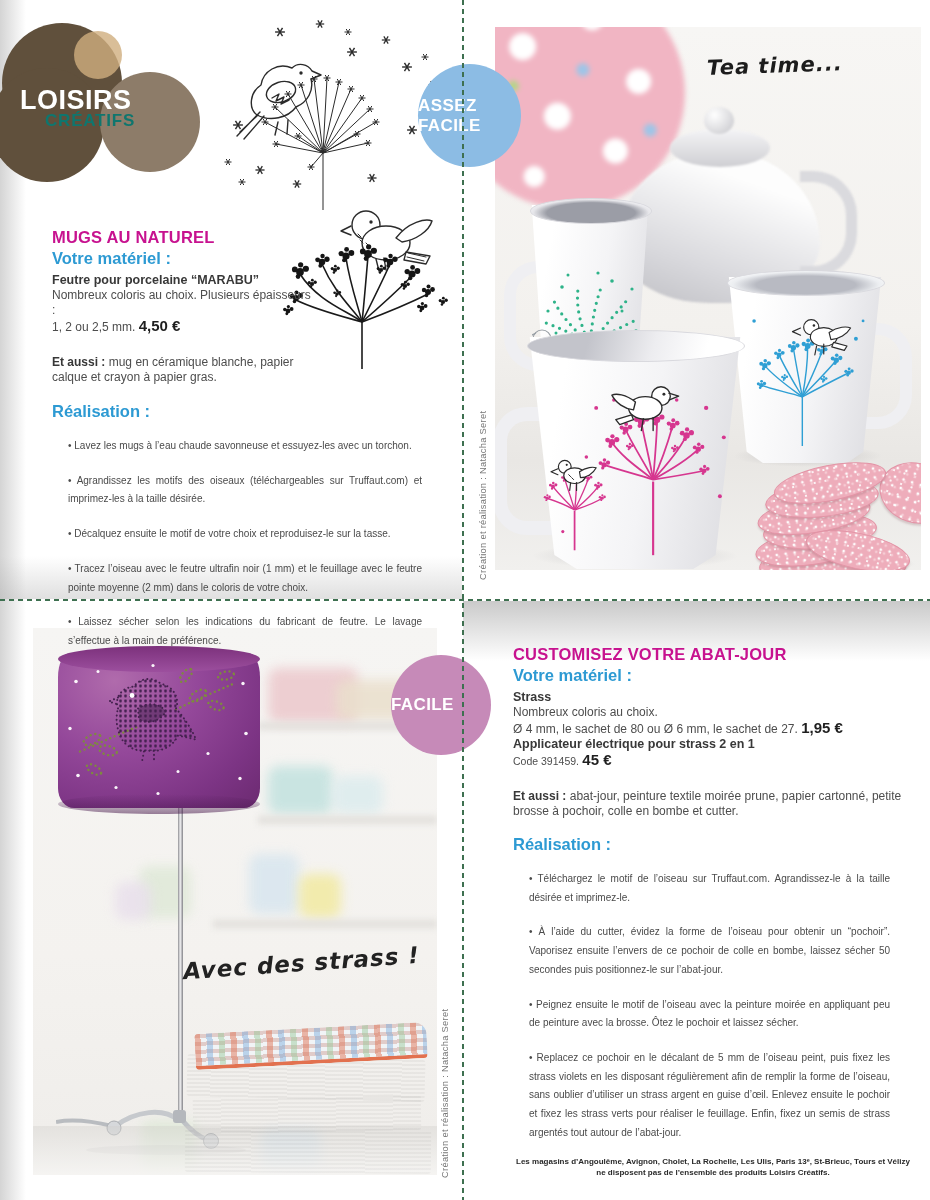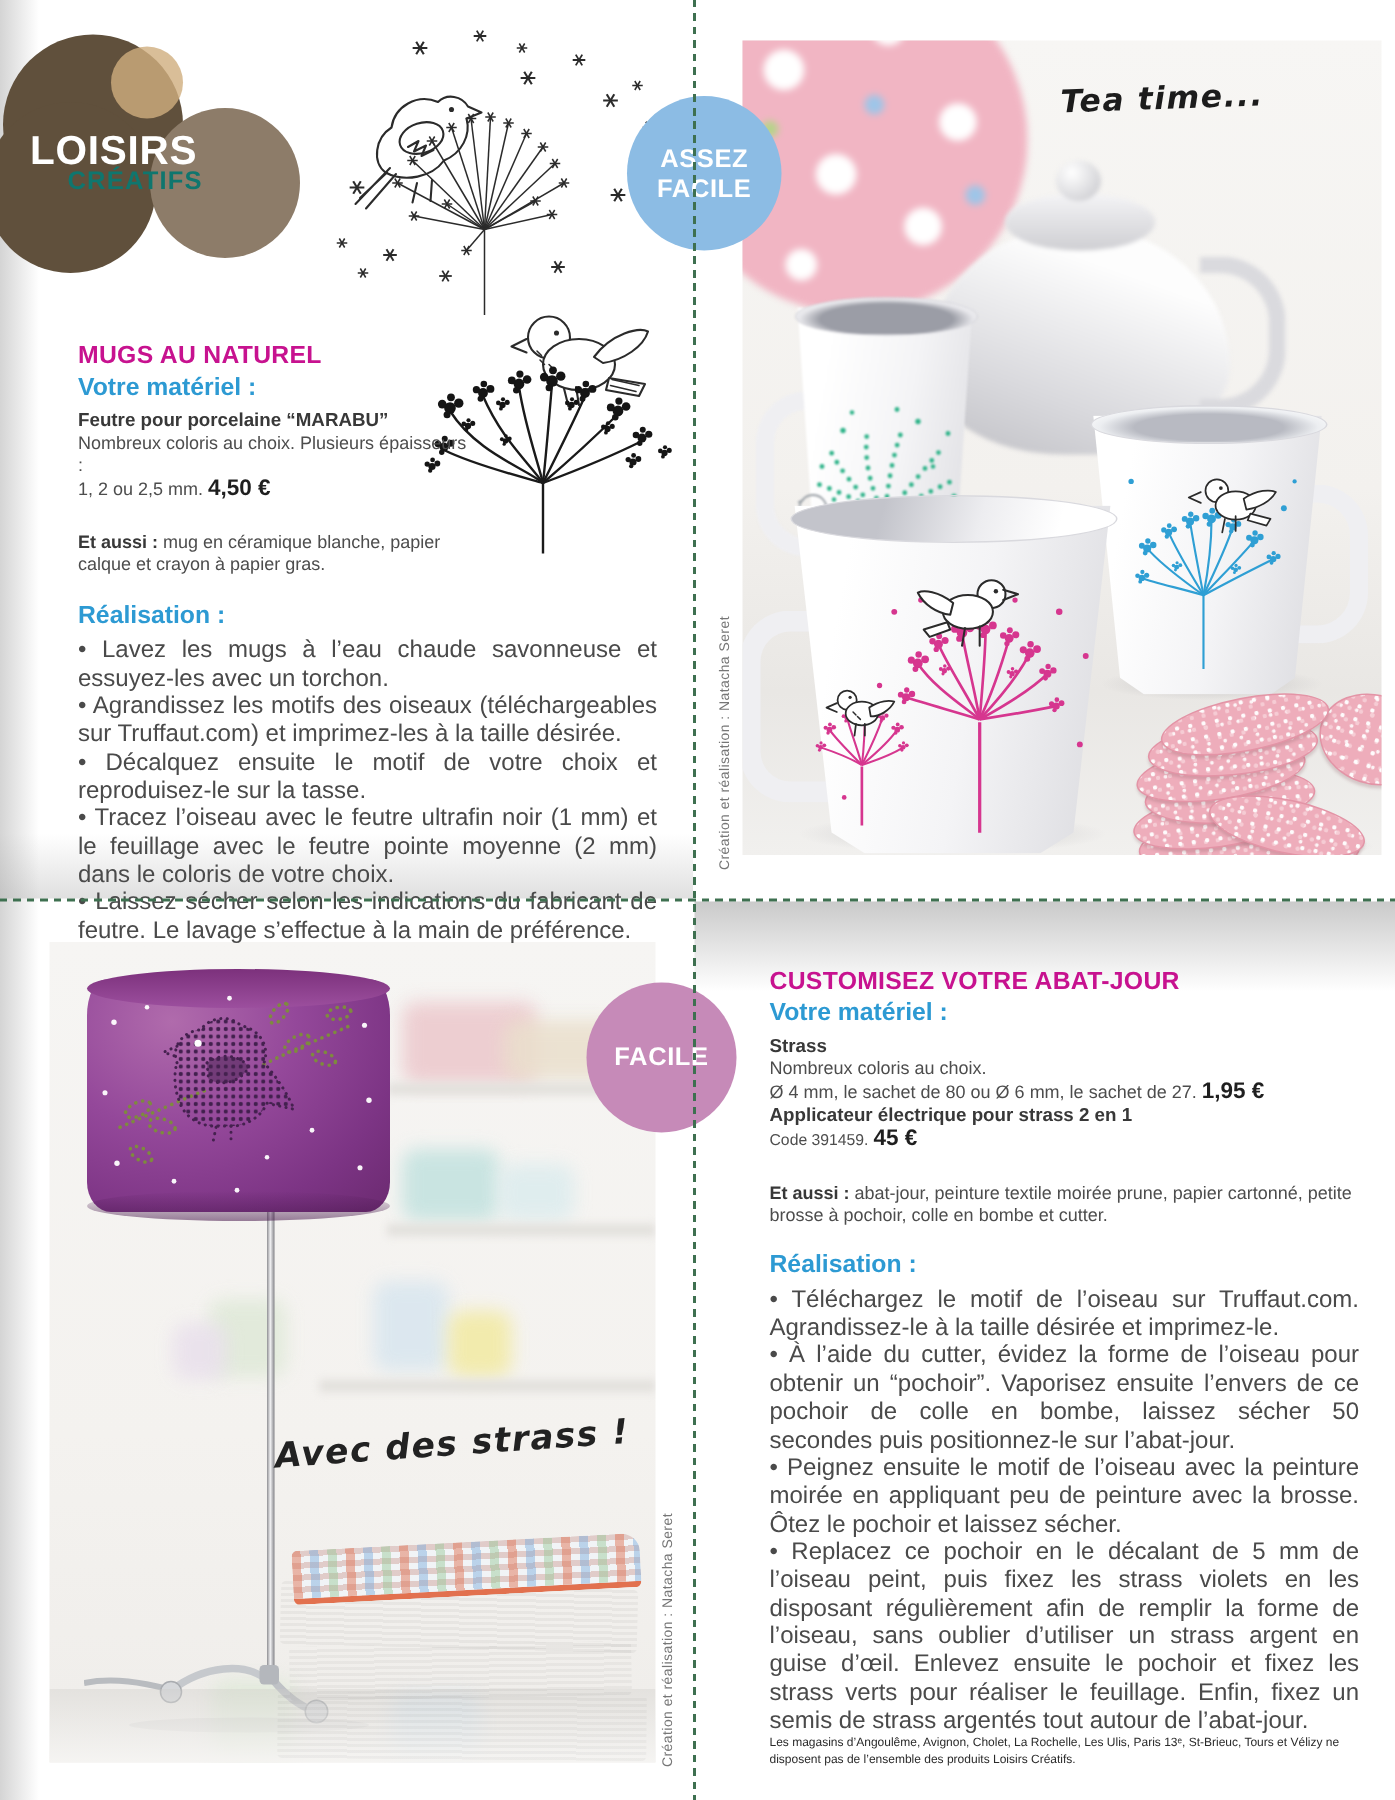--- a/index.html
+++ b/index.html
@@ -31,7 +31,7 @@
   .brand2{left:45px;top:111px;font-size:17px;font-weight:bold;color:#0f766e;letter-spacing:.8px;}
 
   
-  .badge{border-radius:50%;z-index:20;display:flex;flex-direction:column;align-items:center;
+  .badge{border-radius:50%;z-index:20;display:flex;flex-direction:column;
     justify-content:center;color:#fff;font-weight:bold;font-size:17px;line-height:20px;letter-spacing:.4px;}
   .badge-assez{left:418px;top:64px;width:103px;height:103px;background:#8cbce4;}
   .badge-facile{left:391px;top:655px;width:100px;height:100px;background:#c68ab8;}

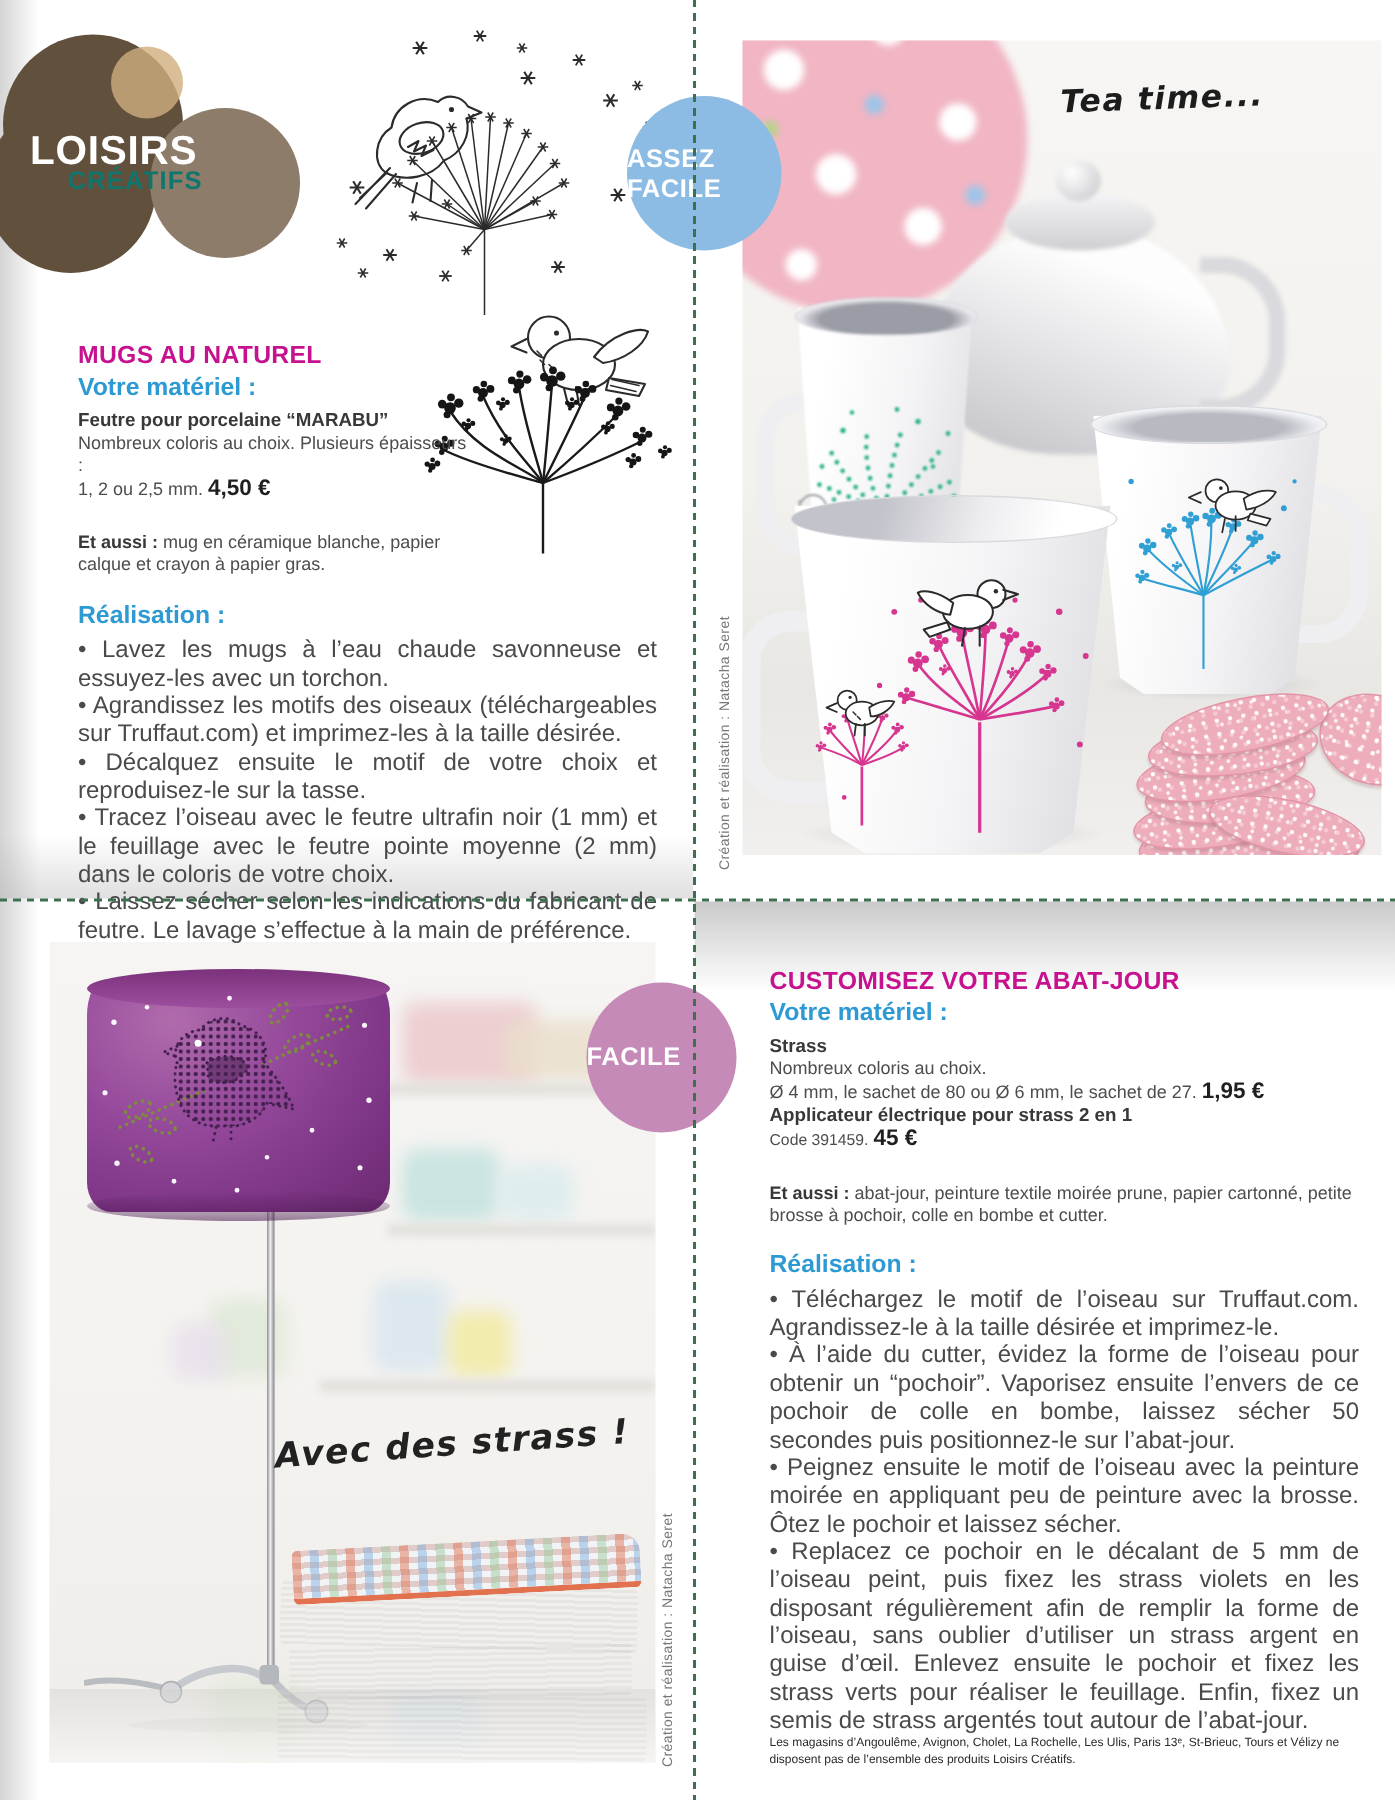--- a/index.html
+++ b/index.html
@@ -45,7 +45,7 @@
   .code{font-size:10.5px;color:#4d4d4d;}
   .also{font-size:12px;color:#4d4d4d;line-height:15px;margin:20px 0 0 0;}
   .also b{color:#383838;}
-  .steps p{font-size:16px;line-height:18.7px;color:#4a4a4a;text-align:justify;margin:0;}
+  .steps p{font-size:10px;line-height:18.7px;color:#4a4a4a;text-align:justify;margin:16px;}
   .steps p::before{content:"• ";}
   .col-left{left:52px;top:228px;width:386px;z-index:10;}
   .col-left .mat{width:262px;}

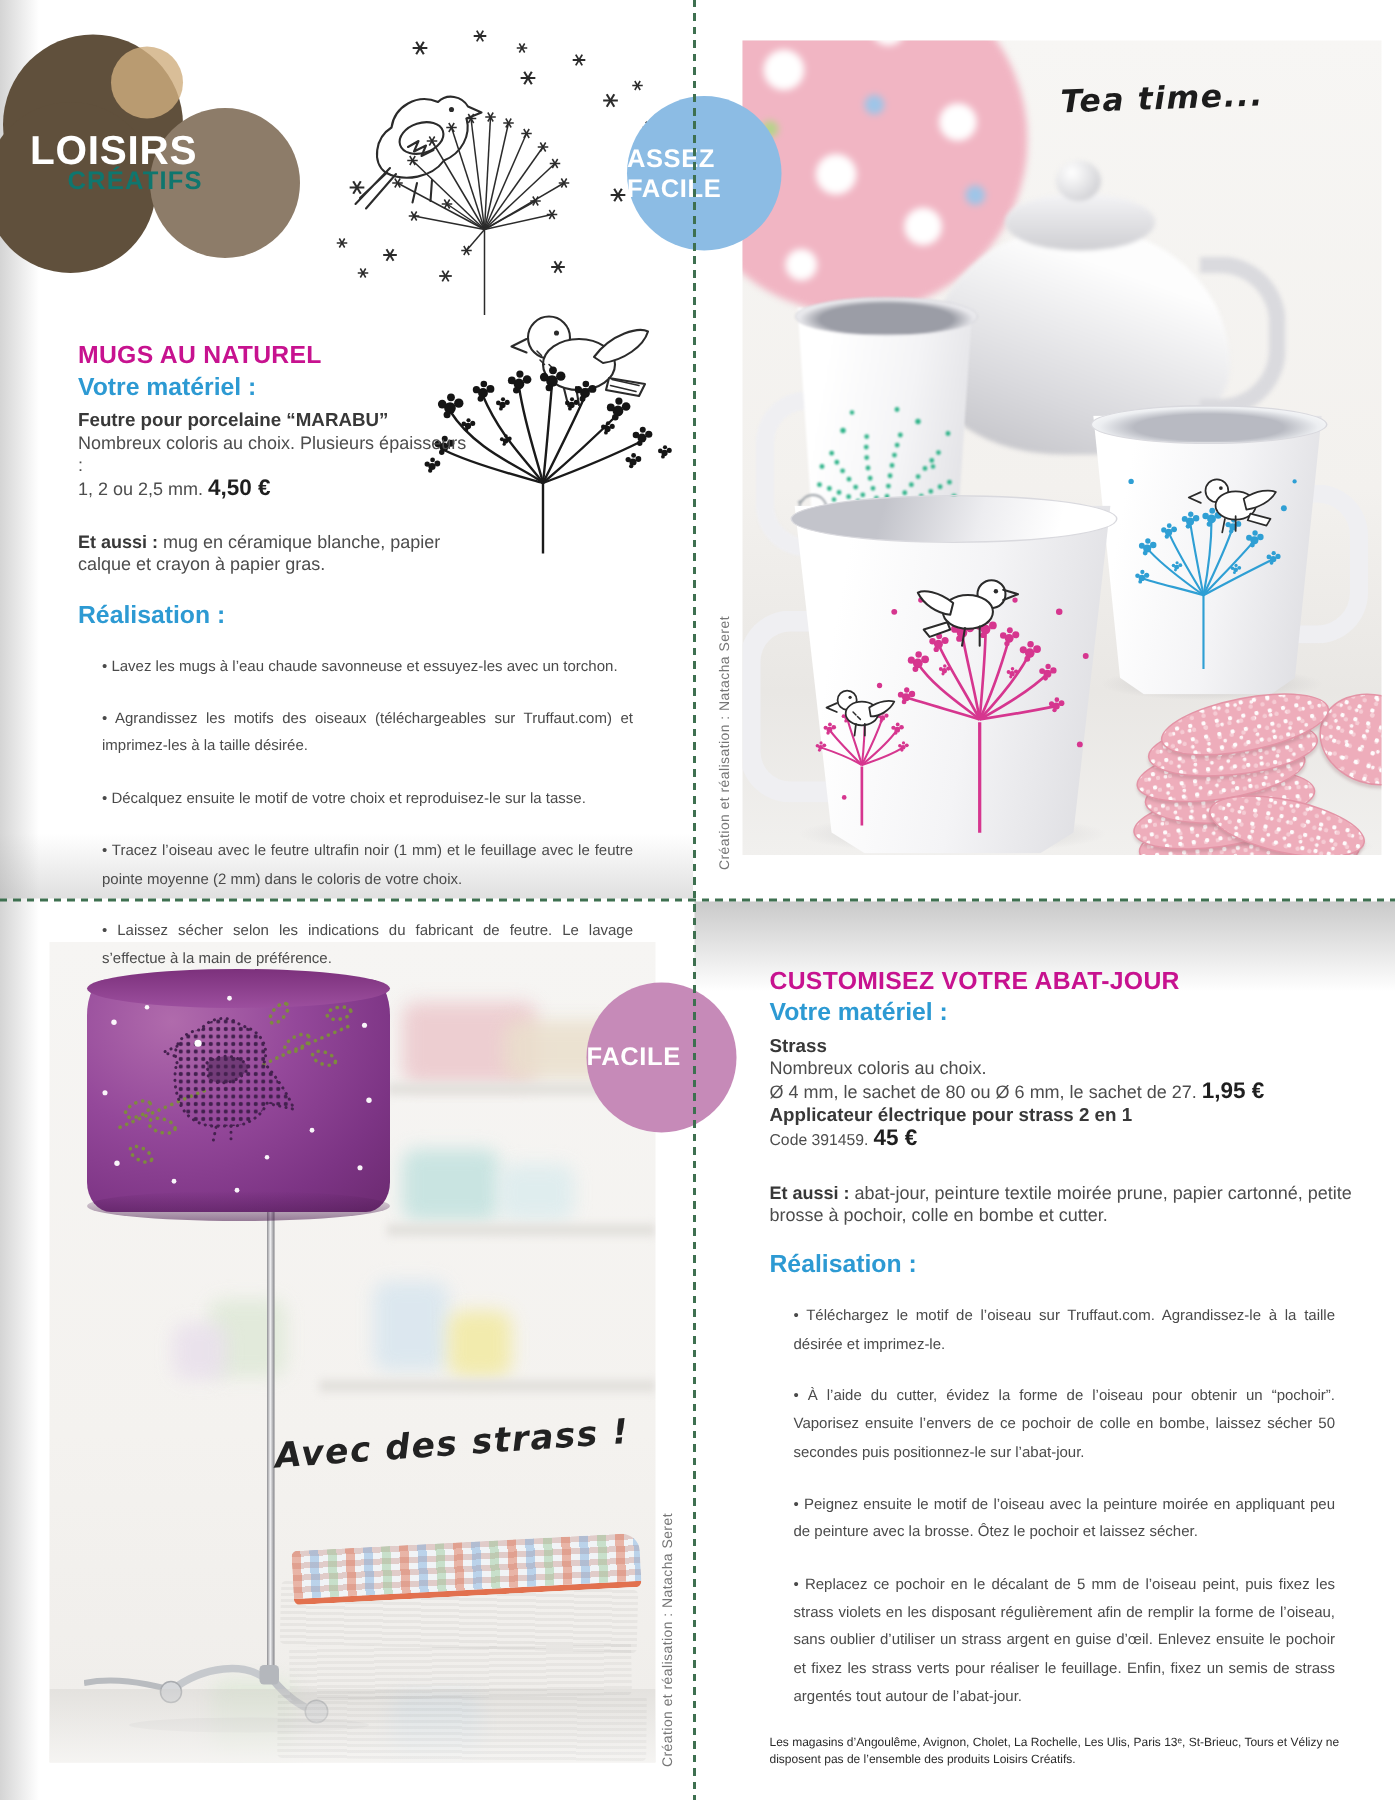--- a/index.html
+++ b/index.html
@@ -51,8 +51,8 @@
   .col-left .mat{width:262px;}
   .col-right{left:513px;top:645px;width:393px;z-index:10;}
 
-  .footer-note{left:513px;top:1157px;width:400px;font-size:8px;font-weight:normal;
-    color:#2a2a2a;line-height:10.5px;z-index:10;}
+  .footer-note{left:513px;top:1157px;width:400px;font-size:8px;font-weight:bold;
+    color:#2a2a2a;line-height:10.5px;z-index:10;text-align:center;}
 
   
   .credit{writing-mode:vertical-rl;transform:rotate(180deg);font-size:9.3px;color:#767676;

